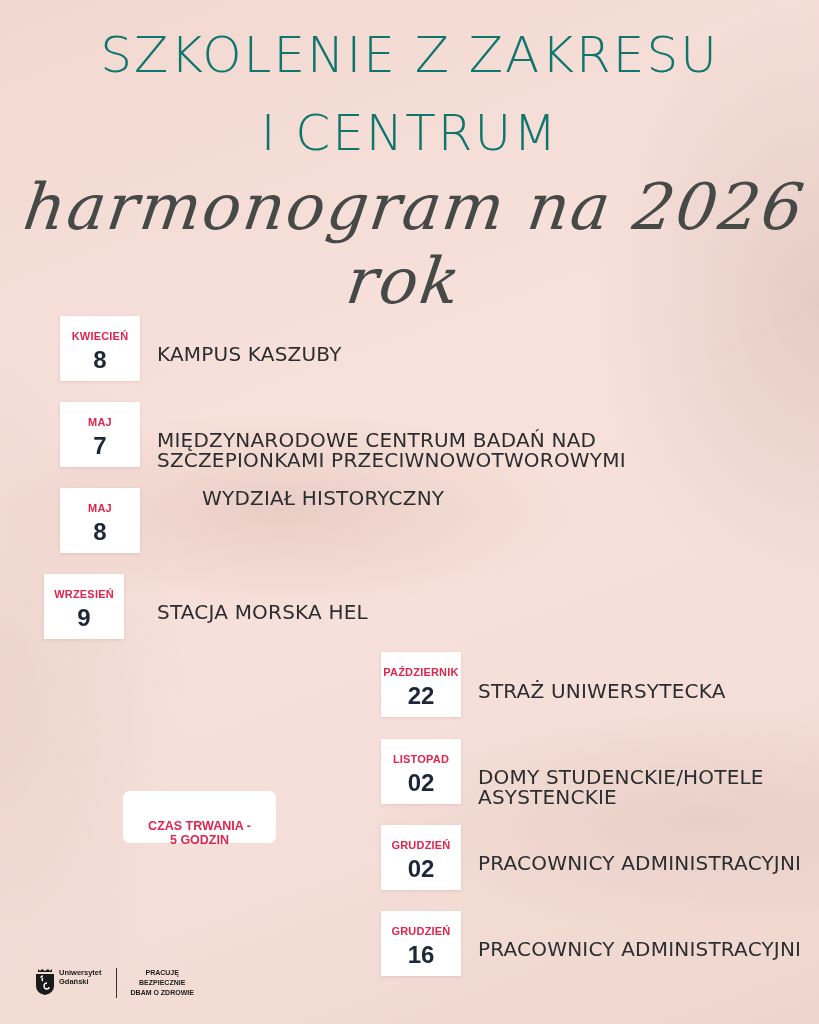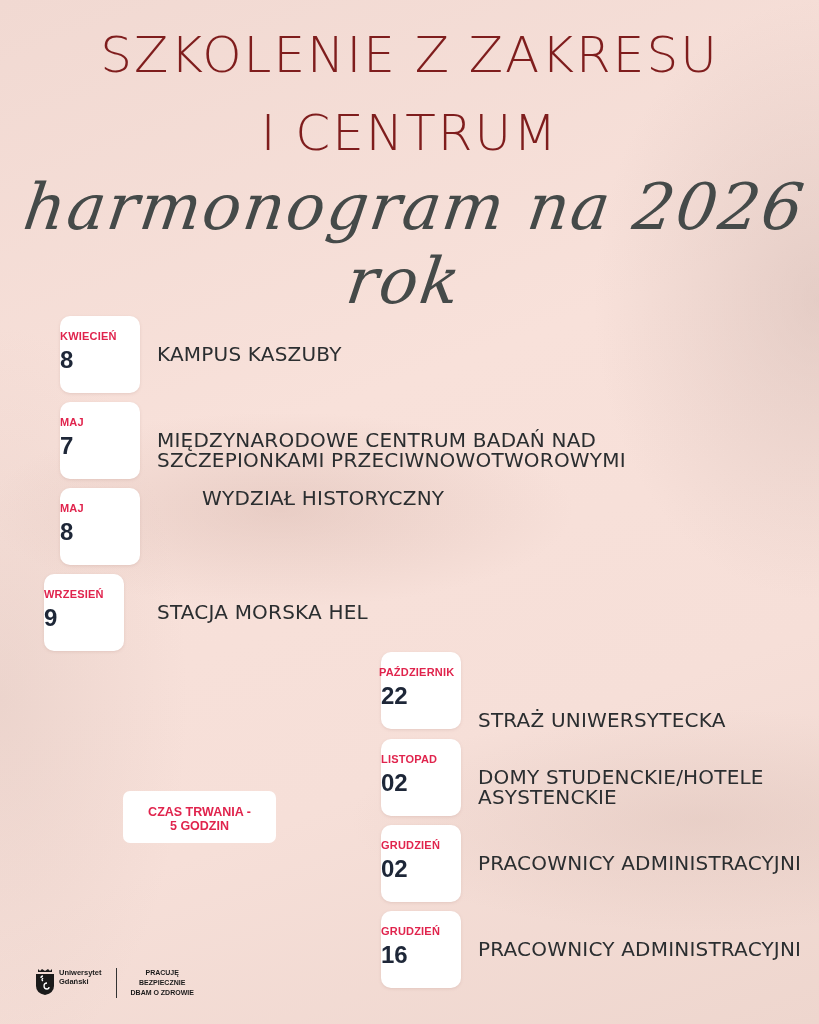--- a/index.html
+++ b/index.html
@@ -15,7 +15,7 @@
   }
   .title {
     position:absolute; left:0; width:819px; text-align:center;
-    color:#7f1d1d; font-family:"DejaVu Sans", sans-serif; font-weight:300;
+    color:#0f766e; font-family:"DejaVu Sans", sans-serif; font-weight:300;
     letter-spacing:2px;
   }
   .t1 { top:26px; font-size:50px; }

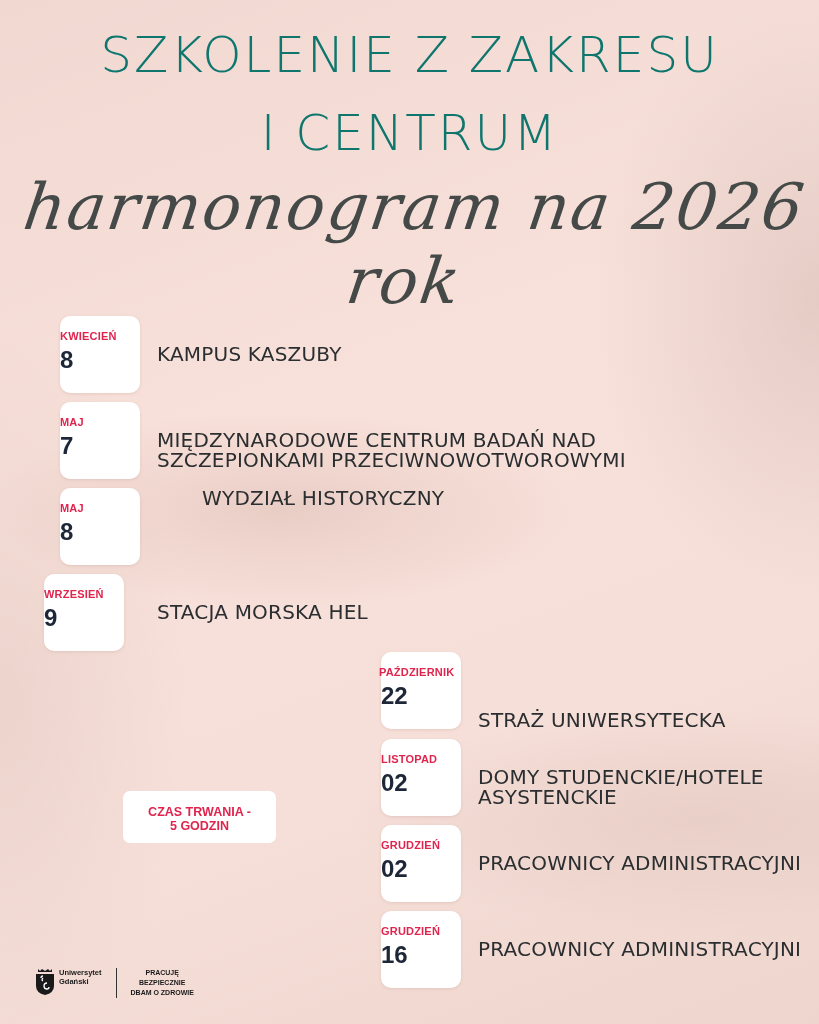--- a/index.html
+++ b/index.html
@@ -27,9 +27,9 @@
     font-weight:300;
   }
   .card {
-    position:absolute; width:80px; height:77px; background:#fff; border-radius:10px;
+    position:absolute; width:80px; height:65px; background:#fff; border-radius:0;
     box-shadow: 0 1px 3px rgba(180,140,130,0.25);
-    text-align:left;
+    text-align:center;
   }
   .card .month {
     margin-top:14px; font-size:11px; font-weight:bold; color:#e0244d; letter-spacing:0.2px;

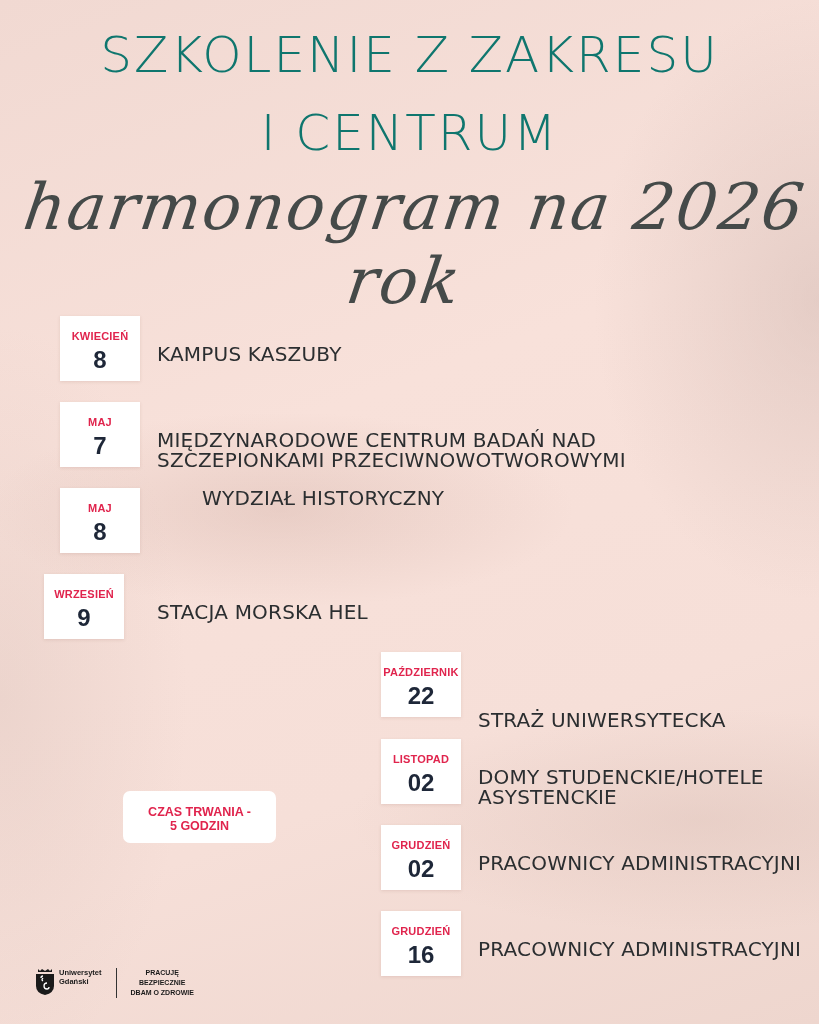--- a/index.html
+++ b/index.html
@@ -91,7 +91,7 @@
   <div class="month long">PAŹDZIERNIK</div>
   <div class="day">22</div>
 </div>
-<div class="loc" style="left:478px; top:681px;margin-top:29px;">STRAŻ UNIWERSYTECKA</div>
+<div class="loc" style="left:478px; top:681px;">STRAŻ UNIWERSYTECKA</div>
 
 <div class="card" style="left:381px; top:739px;">
   <div class="month">LISTOPAD</div>

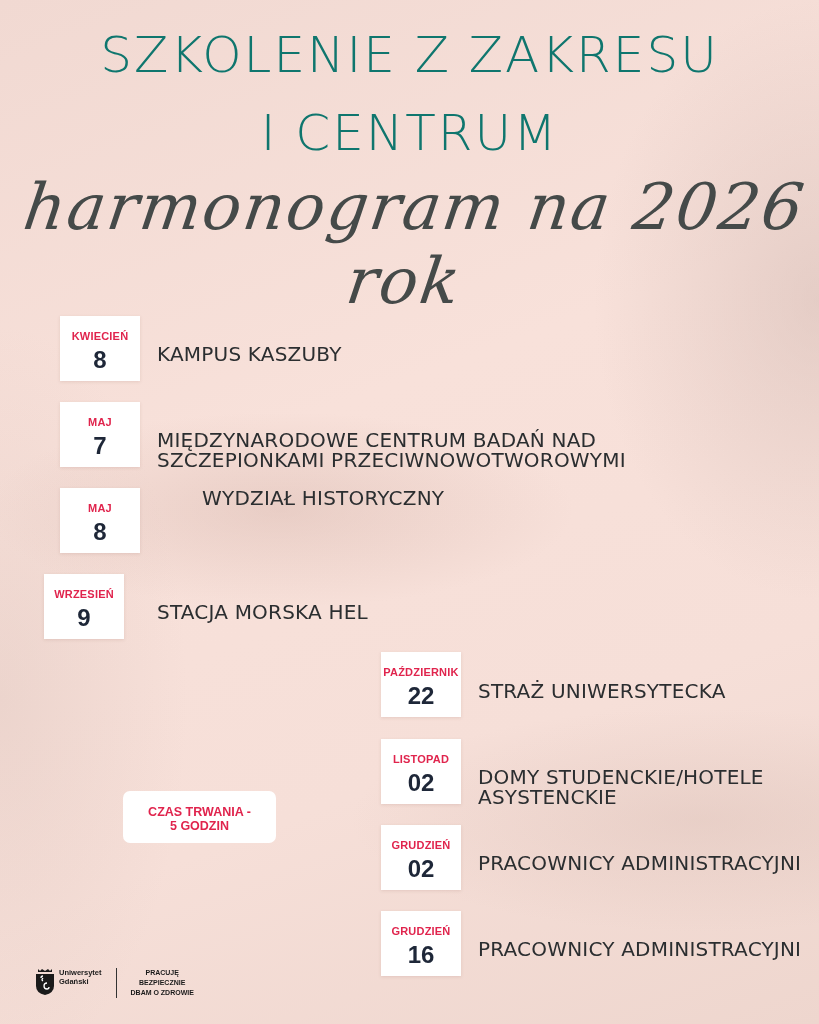--- a/index.html
+++ b/index.html
@@ -47,7 +47,7 @@
     position:absolute; left:123px; top:791px; width:153px; height:52px;
     background:#fff; border-radius:7px; text-align:center;
     color:#e0244d; font-weight:bold; font-size:12.5px; line-height:14px;
-    box-sizing:border-box; padding-top:14px;
+    box-sizing:border-box; padding-top:28px;
   }
   .footer { position:absolute; left:35px; top:968px; display:flex; }
   .logo-shield { width:20px; height:28px; }

